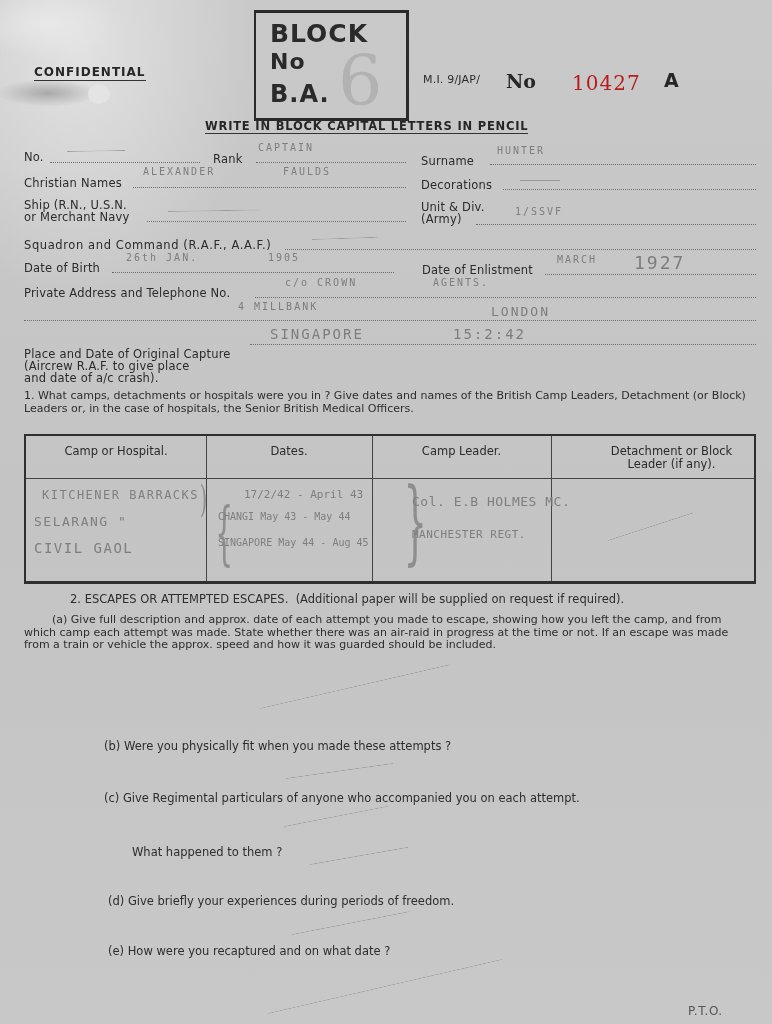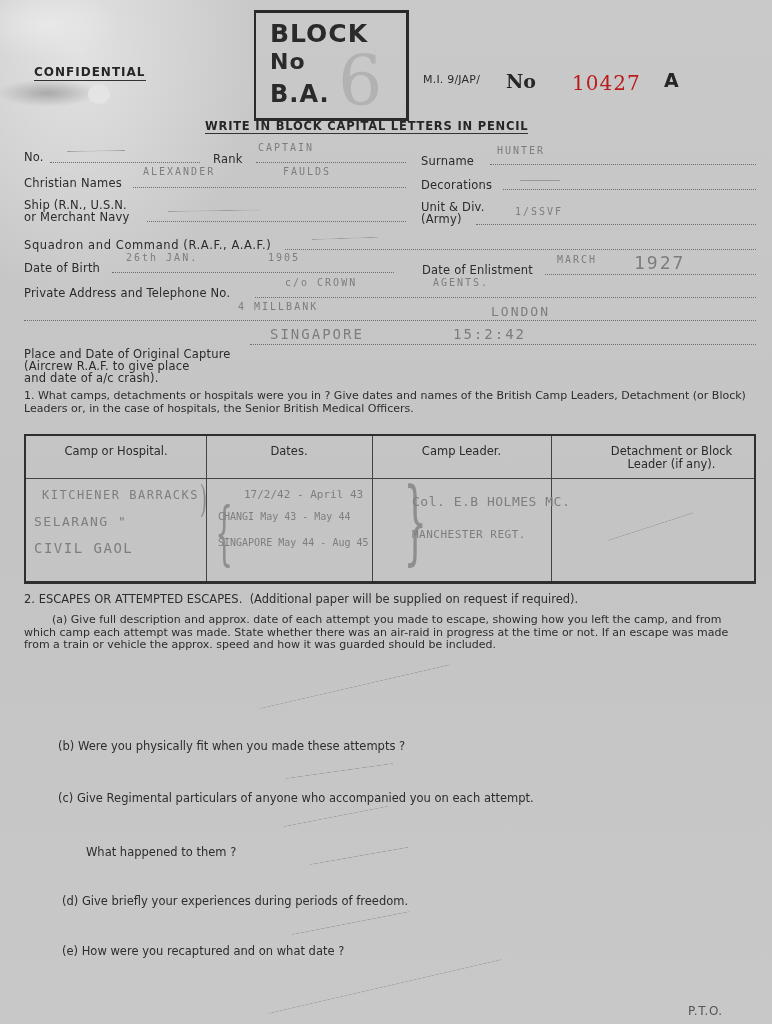--- a/index.html
+++ b/index.html
@@ -51,7 +51,7 @@
   .cell { position:absolute; font-family:"DejaVu Sans Mono", monospace; color:#7e7e7e; white-space:nowrap; }
   .brace { position:absolute; font-family:"DejaVu Serif", serif; color:#8e8e8e; font-weight:100; line-height:1; }
 
-  .q { font-size:11.5px; color:#2d2d2d; position:absolute; white-space:nowrap; }
+  .q { font-size:11.5px; color:#2d2d2d; position:absolute; white-space:nowrap;margin-left:46px; }
   .para { font-size:11px; color:#2d2d2d; position:absolute; line-height:12.5px; }
   .pto { left:688px; top:1004px; font-size:12px; color:#555; letter-spacing:0.5px; }
 </style>

